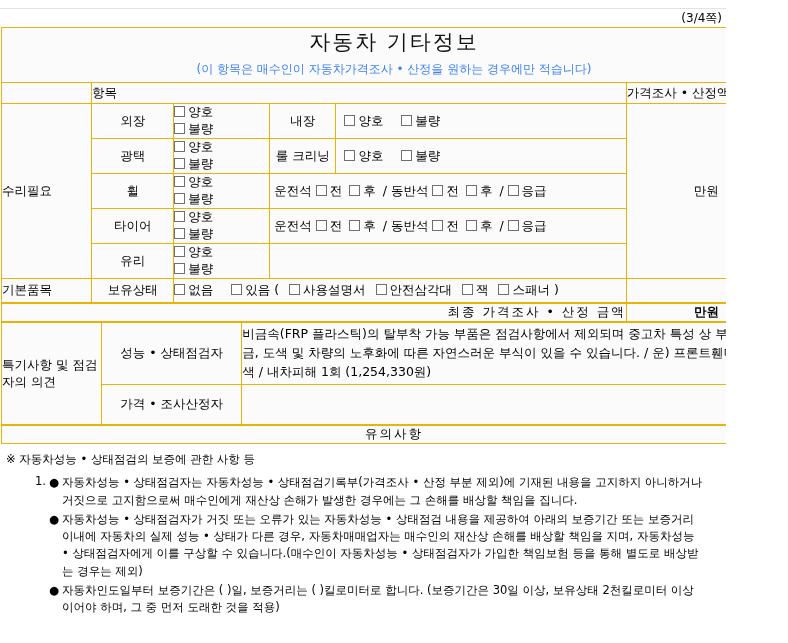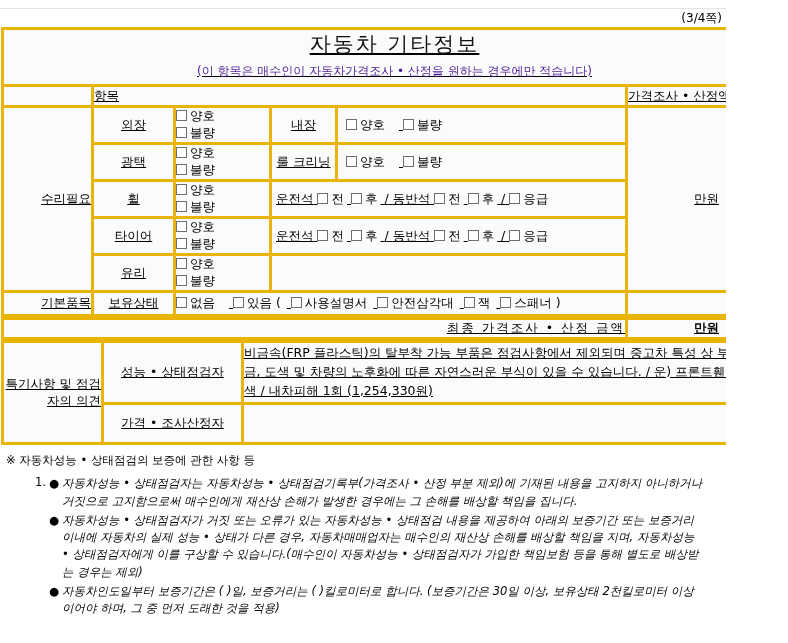--- a/index.html
+++ b/index.html
@@ -35,13 +35,12 @@
     table-layout: fixed;
   }
   table.doc td, table.doc th {
-    border: 3px solid #eab308;
+    border: 1px solid #eab308;
     padding: 0;
     font-size: 12.5px;
     color: #000;
     vertical-align: middle;
     background: #fbfbfb;
-    text-decoration: underline;
   }
   .title-cell {
     text-align: center;

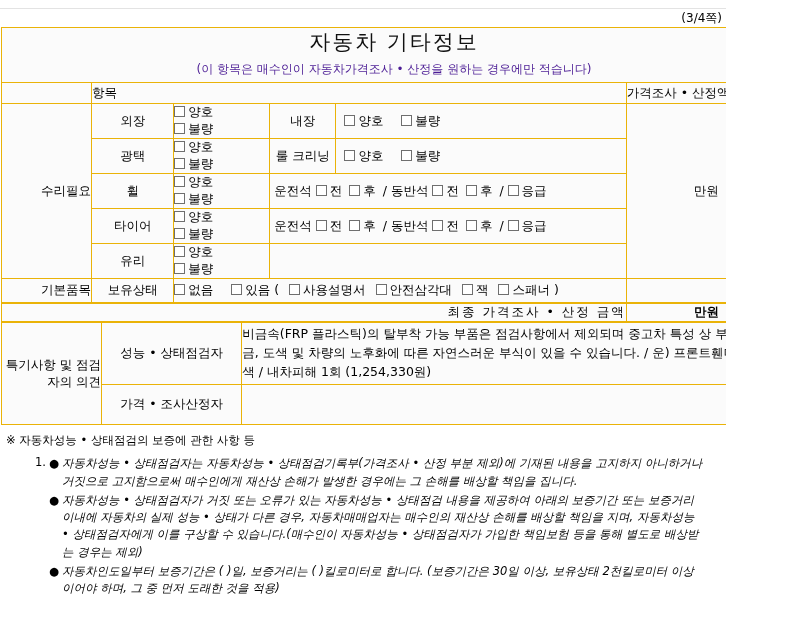--- a/index.html
+++ b/index.html
@@ -54,7 +54,7 @@
   }
   .title-sub {
     font-size: 12px;
-    color: #4c1d95;
+    color: #3b82f6;
     padding: 5px 0 4px 0;
   }
   .hdr {

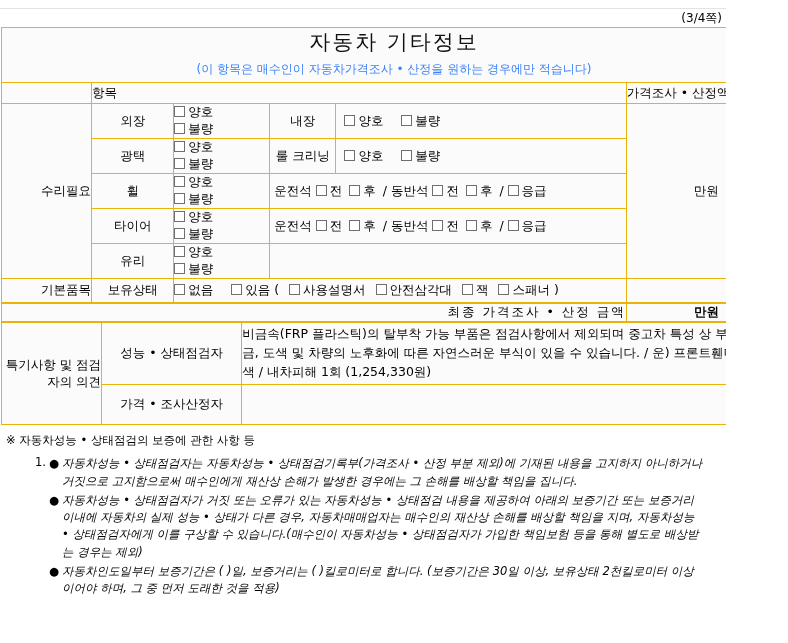--- a/index.html
+++ b/index.html
@@ -64,7 +64,7 @@
     font-size: 12.5px;
   }
   .lbl {
-    text-align: right;
+    text-align: left;
     background: #f4f4f4;
     font-size: 12.5px;
   }

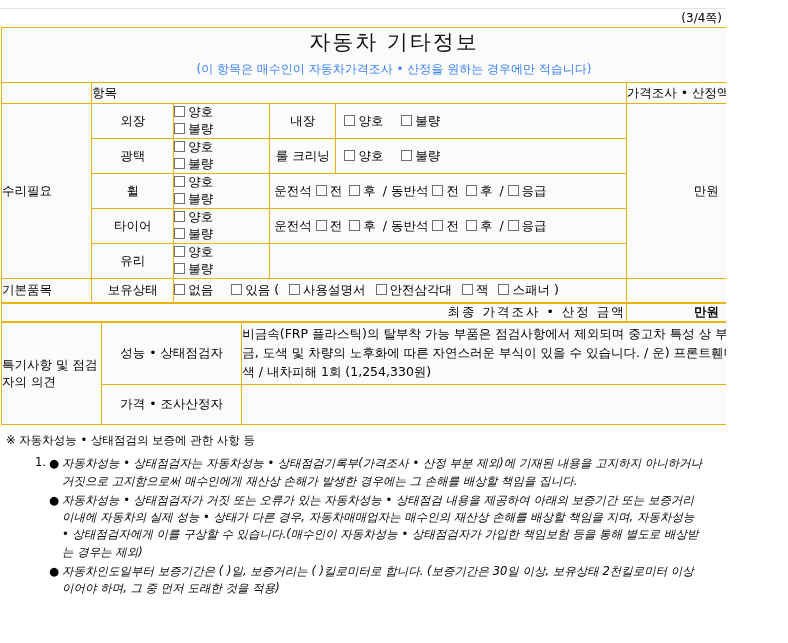--- a/index.html
+++ b/index.html
@@ -306,6 +306,13 @@
   </tbody>
     </table>
 
+  <table class="doc">
+    <tbody>
+        <tr>
+      <td class="sec-title">유의사항</td>
+    </tr>
+  </tbody>
+    </table>
 
   <div class="warn-wrap">
     <div class="warn-head">※ 자동차성능 • 상태점검의 보증에 관한 사항 등</div>

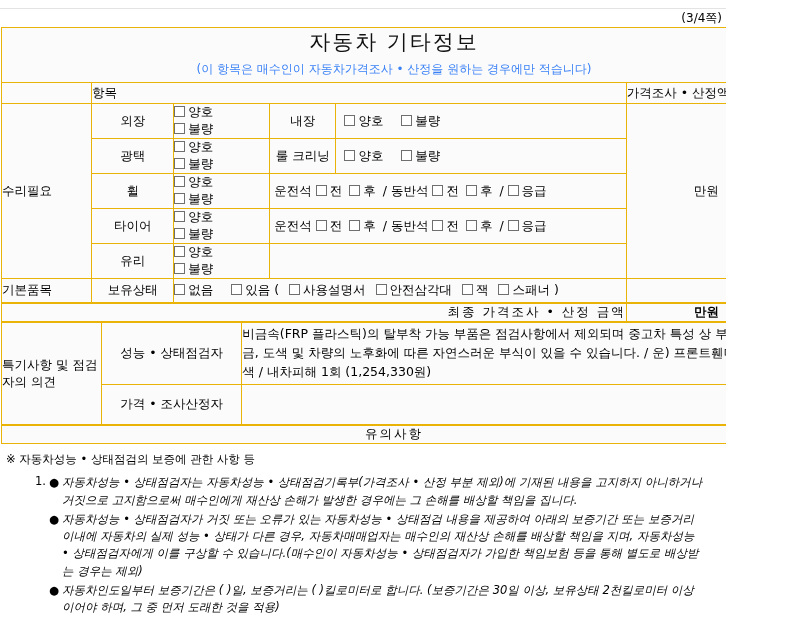--- a/index.html
+++ b/index.html
@@ -142,7 +142,7 @@
   .warn-body { flex: 1; }
   .bullet-row { display: flex; padding: 1px 0; }
   .bullet { width: 16px; text-align: center; flex: none; }
-  .bullet-txt { flex: 1; font-style: italic; }
+  .bullet-txt { flex: 1; }
   .amt-right { text-align: center; font-size: 12.5px; }
 </style>
 </head>

